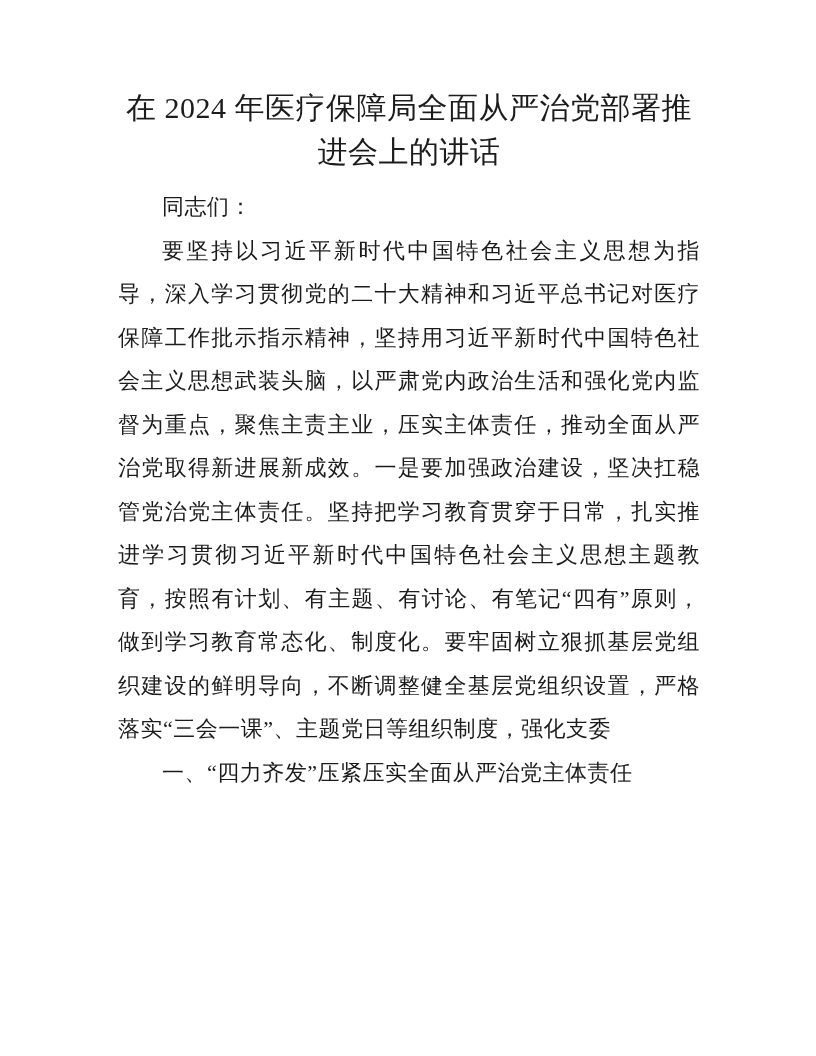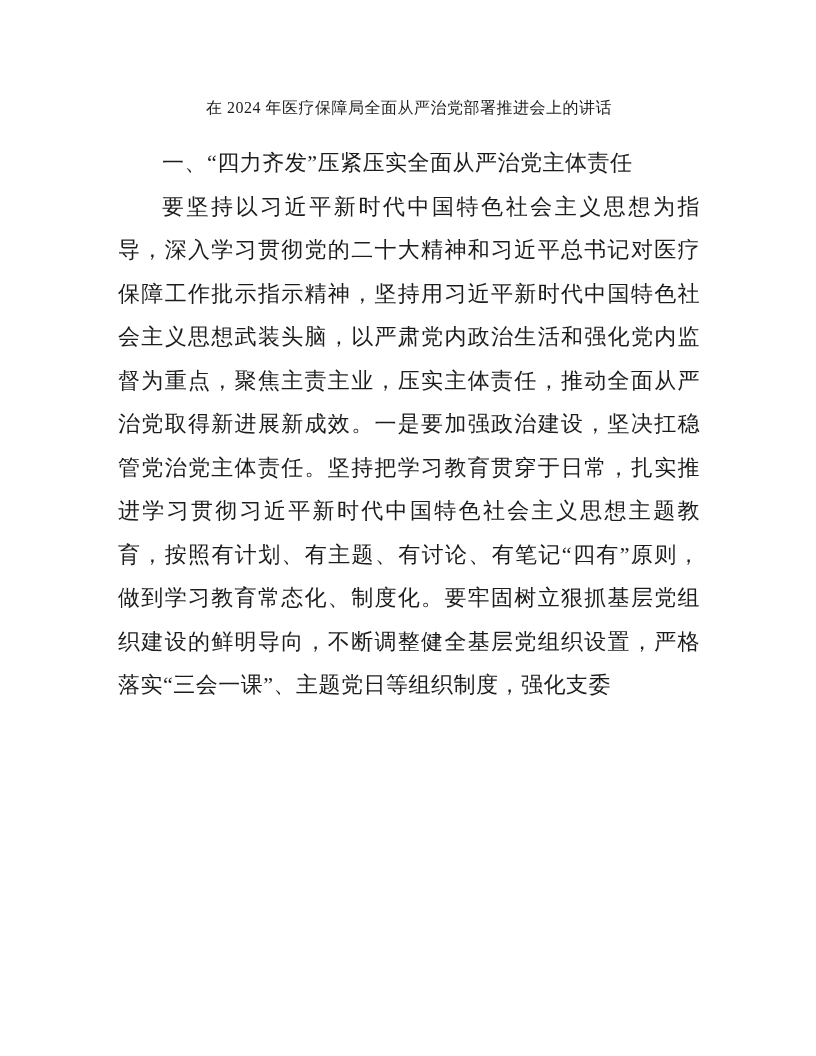--- a/index.html
+++ b/index.html
@@ -21,7 +21,7 @@
   }
   .doc-title {
     margin: 0 0 11px 0;
-    font-size: 16px;
+    font-size: 30px;
     font-weight: normal;
     line-height: 44px;
     text-align: center;

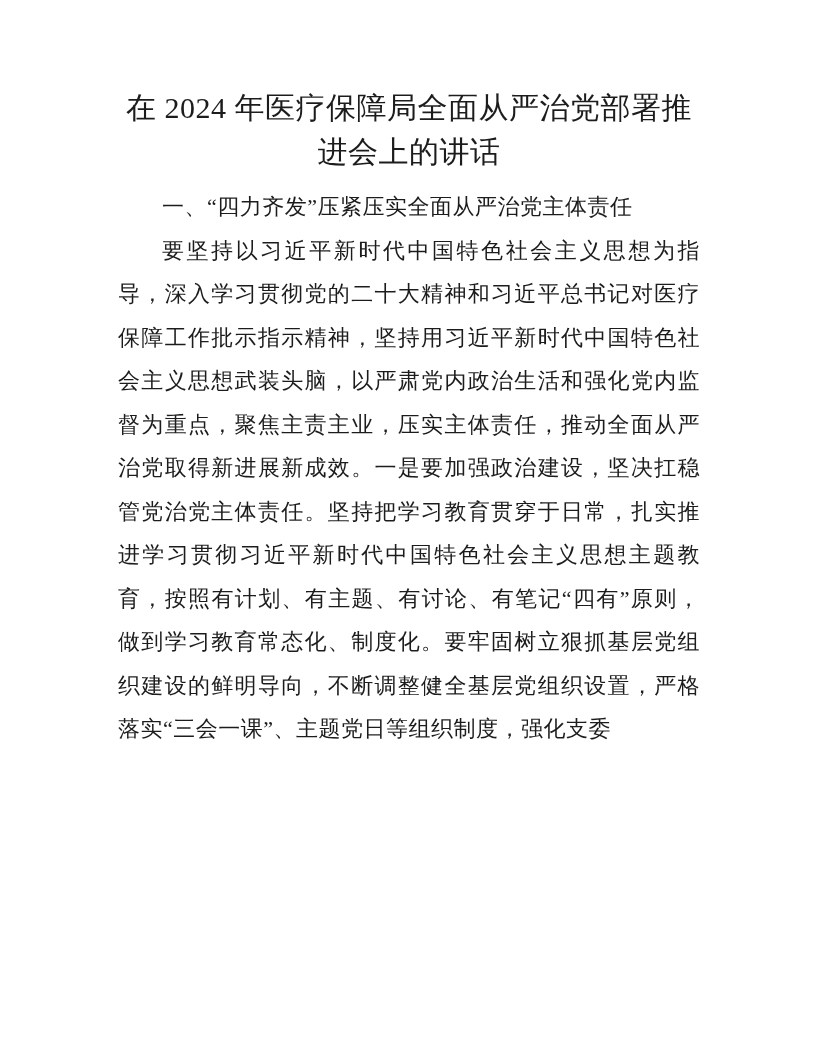--- a/index.html
+++ b/index.html
@@ -46,6 +46,7 @@
 <div class="page">
   <h1 class="doc-title">在 2024 年医疗保障局全面从严治党部署推进会上的讲话</h1>
 
+  <p class="para salutation">同志们：</p>
 
 
   <p class="para heading">一、“四力齐发”压紧压实全面从严治党主体责任</p>

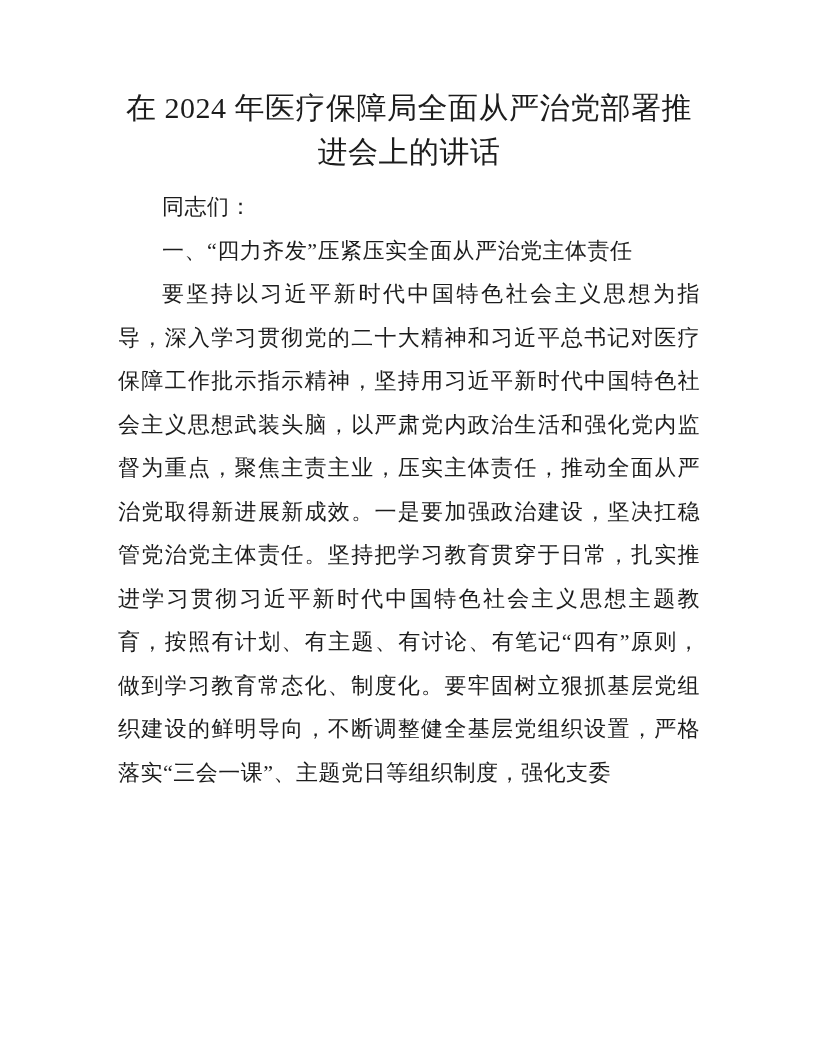--- a/index.html
+++ b/index.html
@@ -49,9 +49,9 @@
   <p class="para salutation">同志们：</p>
 
 
+  <p class="para">要坚持以习近平新时代中国特色社会主义思想为指导，深入学习贯彻党的二十大精神和习近平总书记对医疗保障工作批示指示精神，坚持用习近平新时代中国特色社会主义思想武装头脑，以严肃党内政治生活和强化党内监督为重点，聚焦主责主业，压实主体责任，推动全面从严治党取得新进展新成效。一是要加强政治建设，坚决扛稳管党治党主体责任。坚持把学习教育贯穿于日常，扎实推进学习贯彻习近平新时代中国特色社会主义思想主题教育，按照有计划、有主题、有讨论、有笔记“四有”原则，做到学习教育常态化、制度化。要牢固树立狠抓基层党组织建设的鲜明导向，不断调整健全基层党组织设置，严格落实“三会一课”、主题党日等组织制度，强化支委</p>
+
   <p class="para heading">一、“四力齐发”压紧压实全面从严治党主体责任</p>
-
-  <p class="para">要坚持以习近平新时代中国特色社会主义思想为指导，深入学习贯彻党的二十大精神和习近平总书记对医疗保障工作批示指示精神，坚持用习近平新时代中国特色社会主义思想武装头脑，以严肃党内政治生活和强化党内监督为重点，聚焦主责主业，压实主体责任，推动全面从严治党取得新进展新成效。一是要加强政治建设，坚决扛稳管党治党主体责任。坚持把学习教育贯穿于日常，扎实推进学习贯彻习近平新时代中国特色社会主义思想主题教育，按照有计划、有主题、有讨论、有笔记“四有”原则，做到学习教育常态化、制度化。要牢固树立狠抓基层党组织建设的鲜明导向，不断调整健全基层党组织设置，严格落实“三会一课”、主题党日等组织制度，强化支委</p>
 </div>
 
 </body></html>

